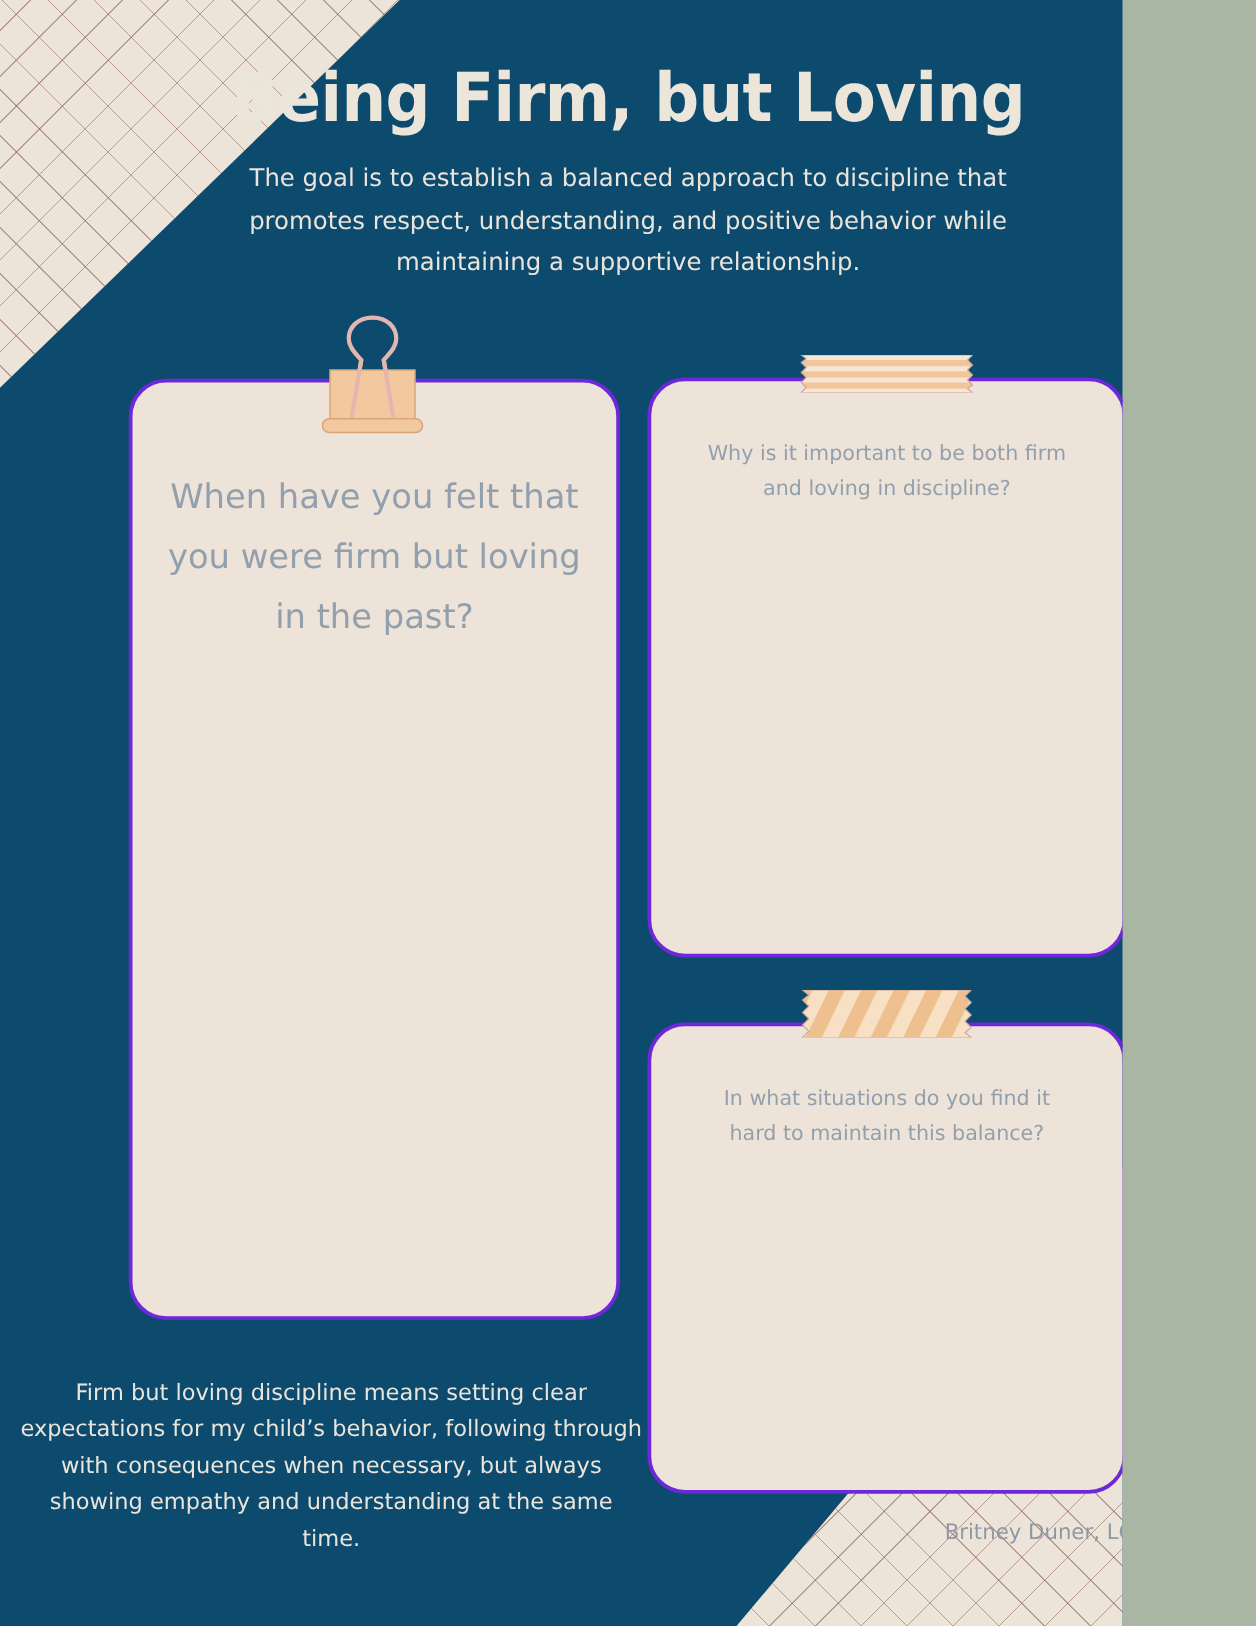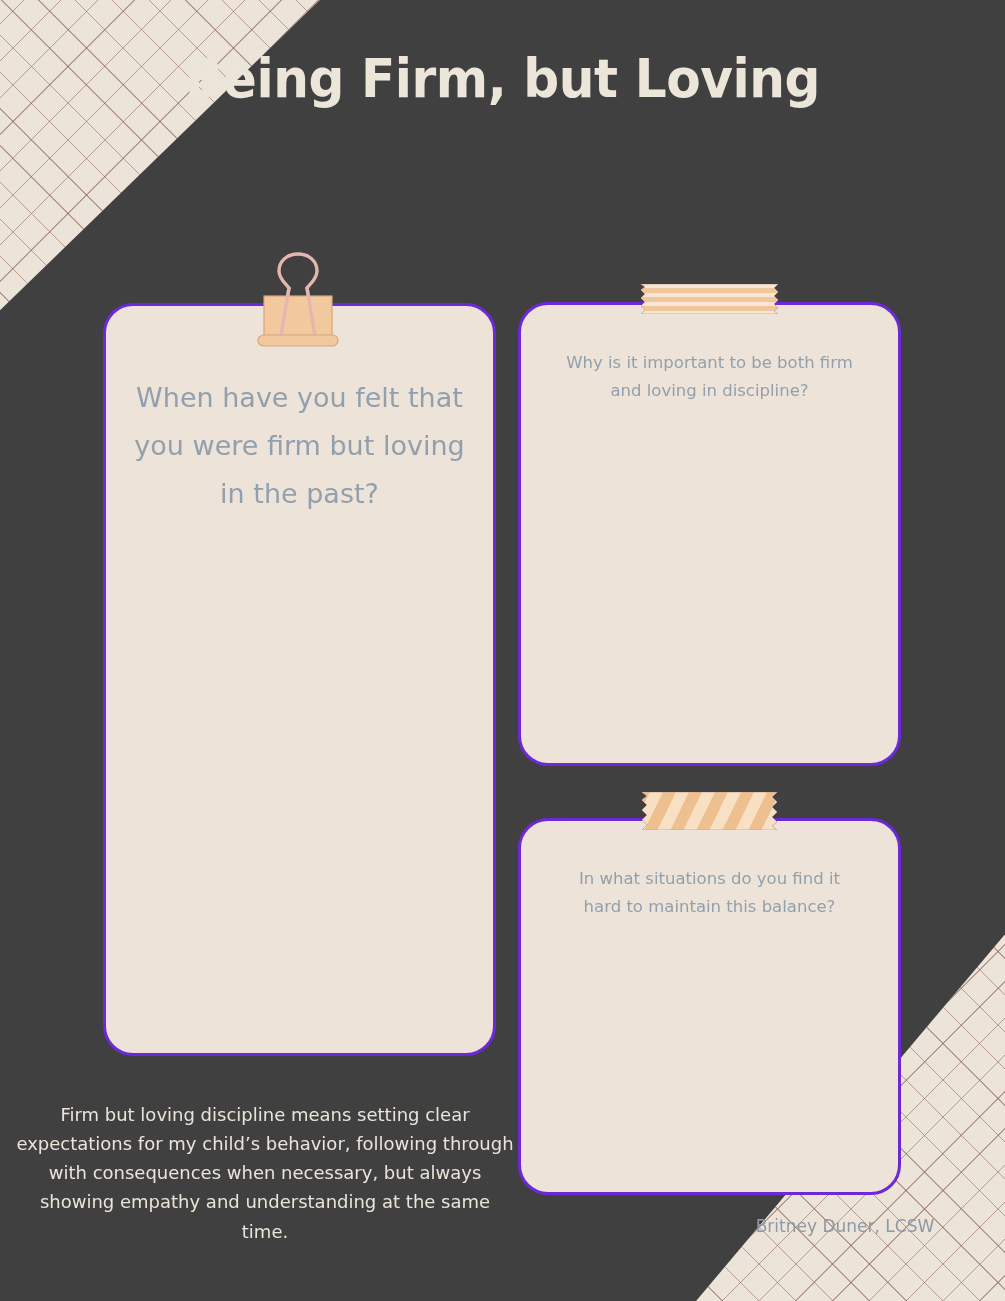--- a/index.html
+++ b/index.html
@@ -15,9 +15,9 @@
   }
   #poster {
     position: relative;
-    width: 1005px;
+    width: 898px;
     height: 1301px;
-    background: #404040;
+    background: #0c4a6e;
     overflow: hidden;
   }
 

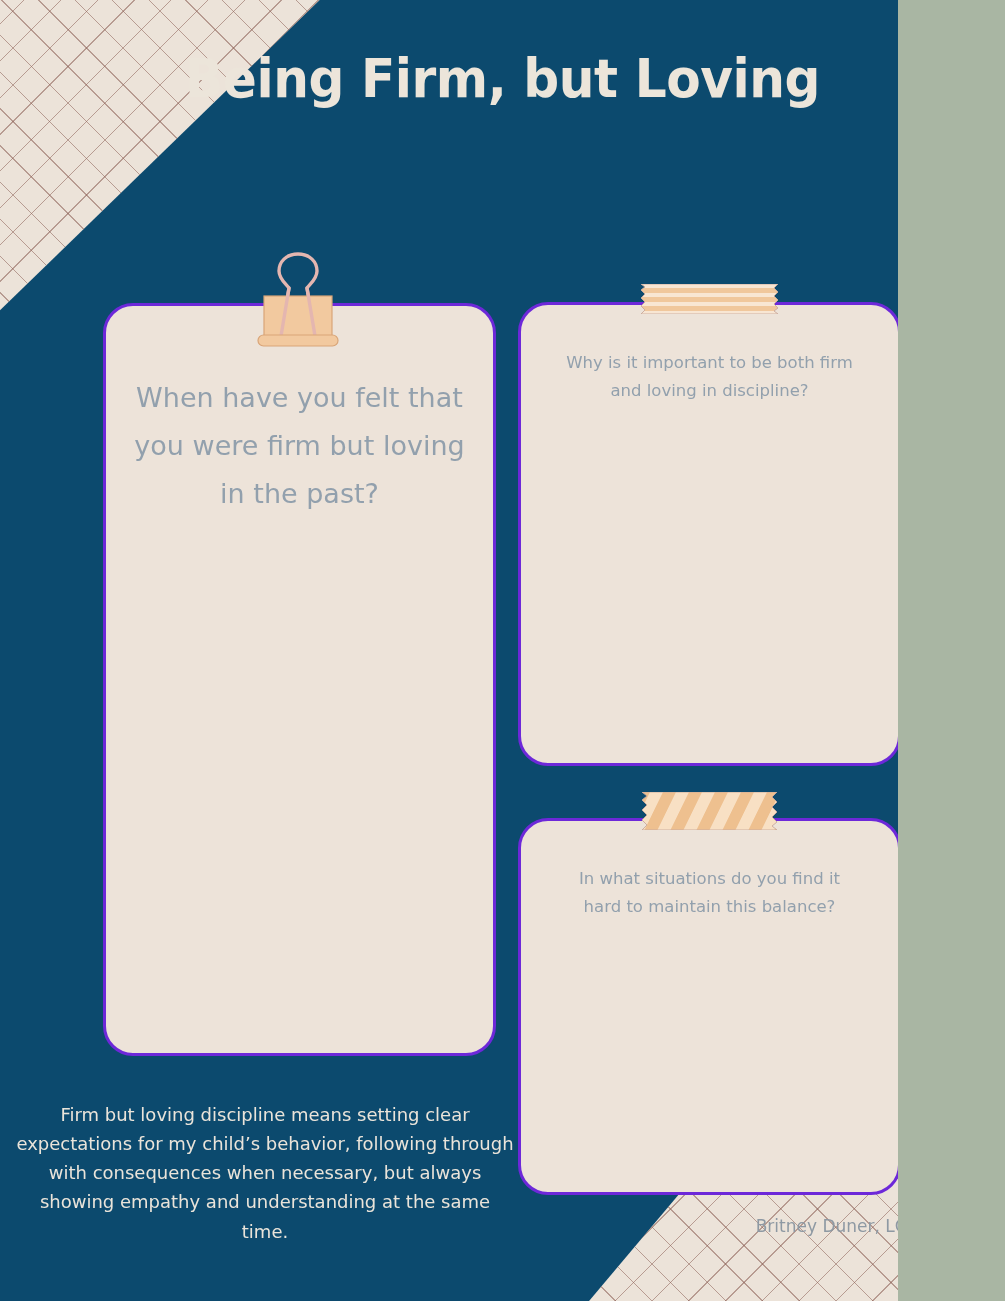--- a/index.html
+++ b/index.html
@@ -183,6 +183,7 @@
 
   <div id="header">
     <h1 id="title">Being Firm, but Loving</h1>
+    <p id="subtitle">The goal is to establish a balanced approach to discipline that promotes respect, understanding, and positive behavior while maintaining a supportive relationship.</p>
   </div>
 
   <div id="card-left" class="card">

